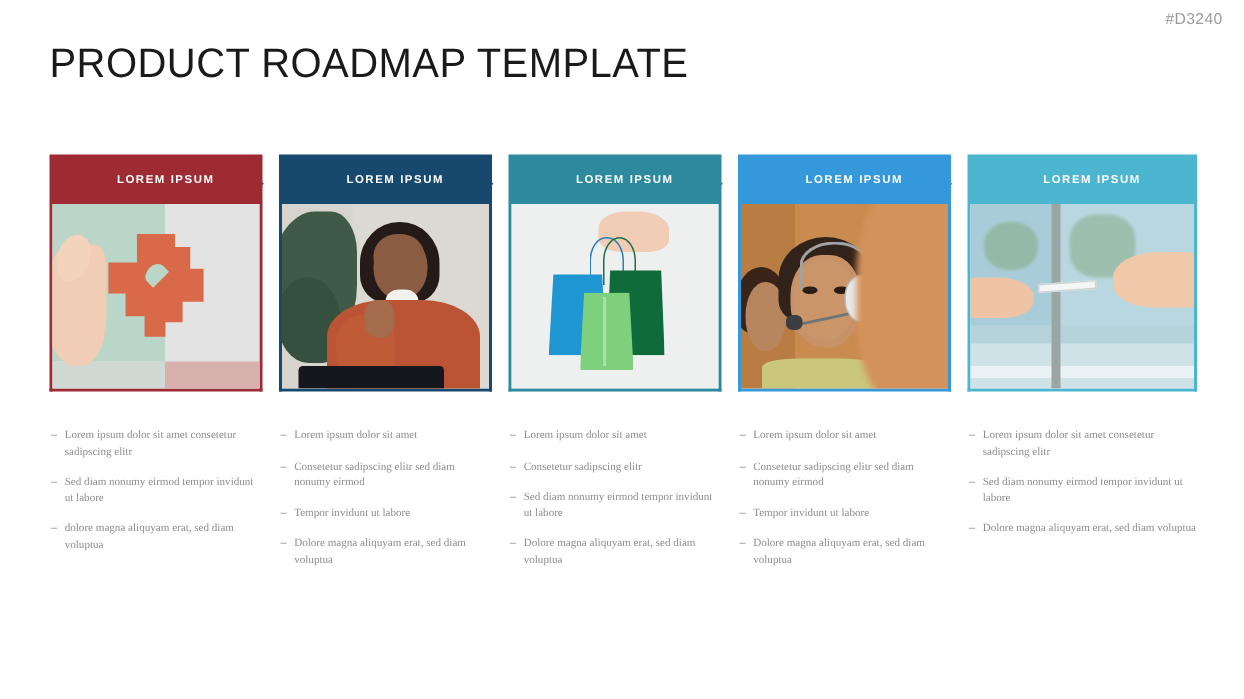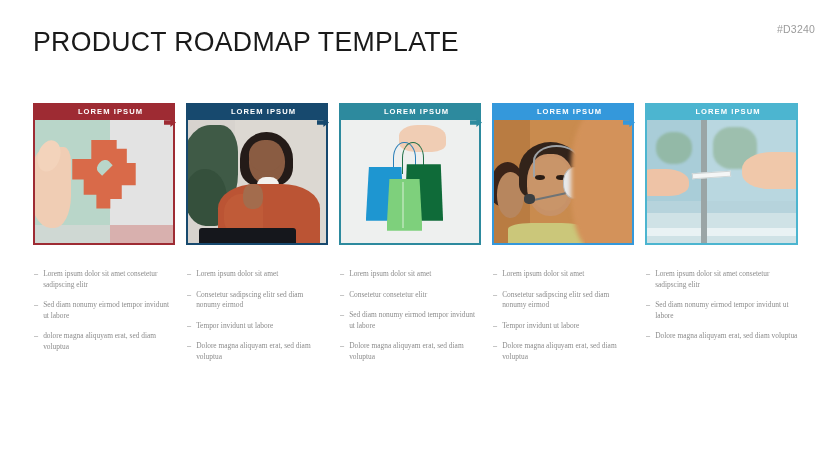--- a/index.html
+++ b/index.html
@@ -16,7 +16,7 @@
   }
   .doc-ref {
     position: absolute;
-    top: 23px; right: 14px;
+    top: 7px; right: 14px;
     font-size: 10.5px;
     color: #9b9b9b;
     letter-spacing: 0.2px;

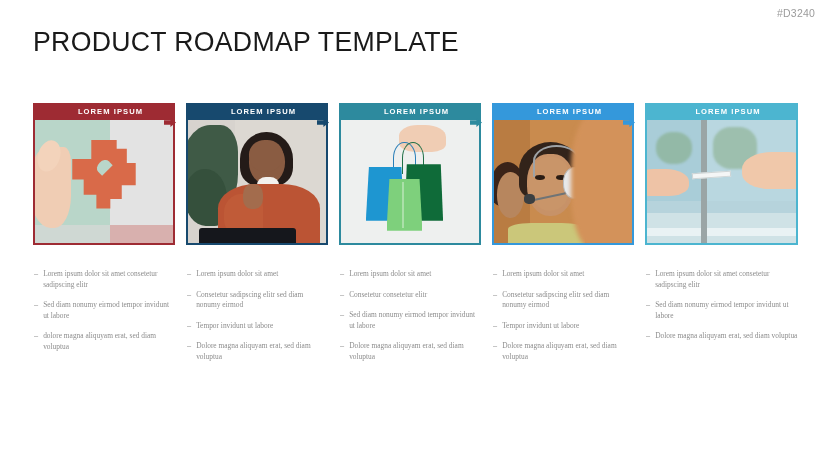--- a/index.html
+++ b/index.html
@@ -53,7 +53,7 @@
     width: 100%;
   }
   .card-header {
-    height: 17px;
+    height: 33px;
     display: flex;
     align-items: center;
     justify-content: center;

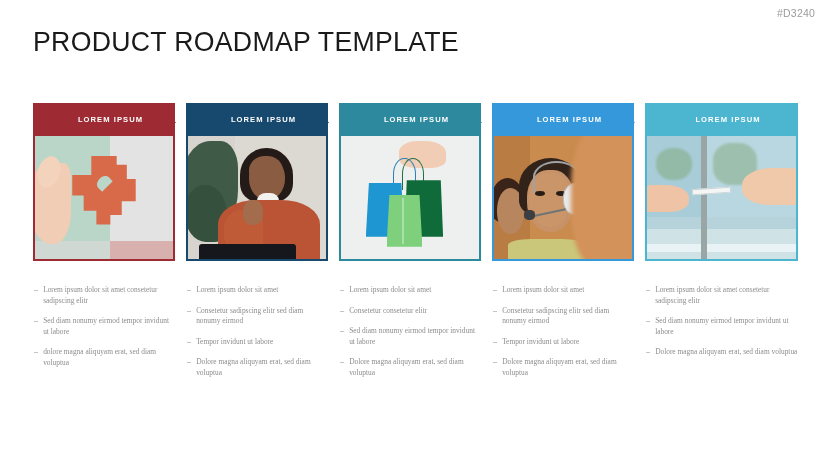--- a/index.html
+++ b/index.html
@@ -320,7 +320,7 @@
         </div>
         <div class="bullet">
           <span class="dash">–</span>
-          <span class="btext">Consetetur consetetur elitr</span>
+          <span class="btext">Consetetur sadipscing elitr</span>
         </div>
         <div class="bullet">
           <span class="dash">–</span>

